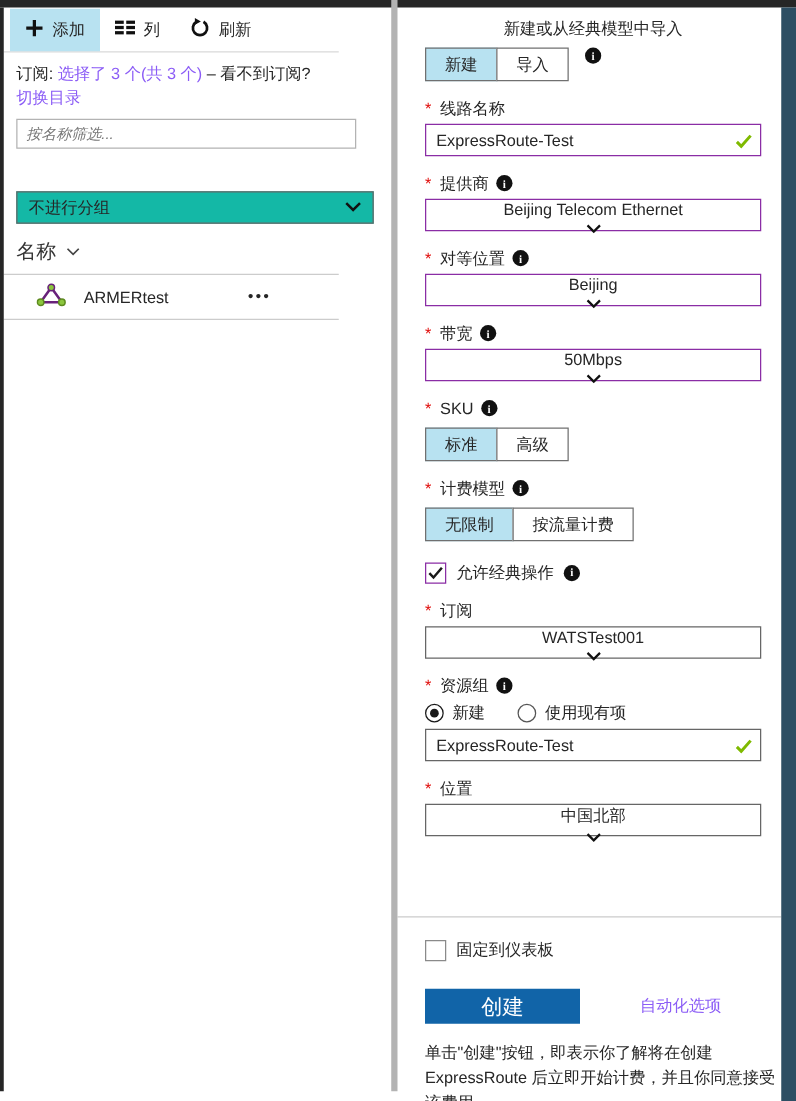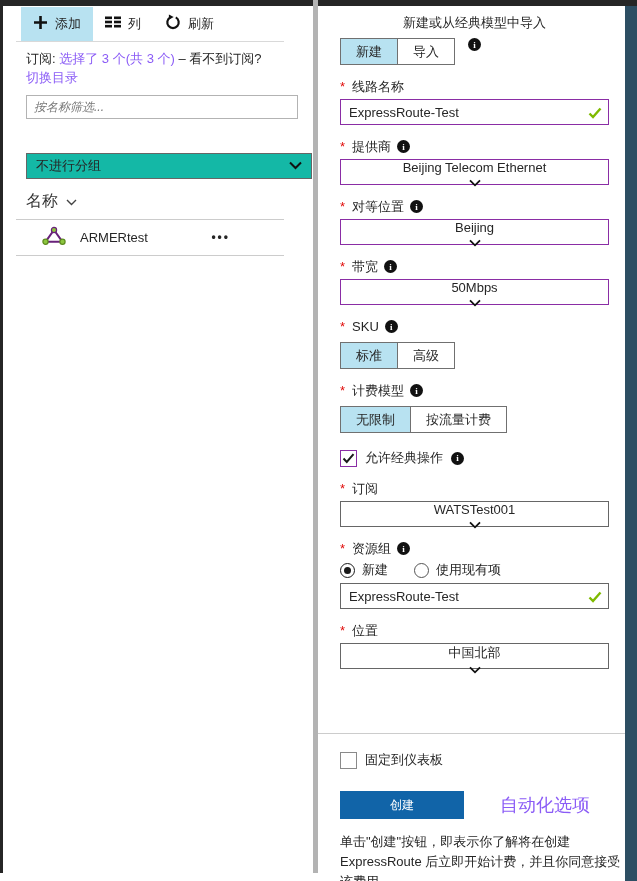--- a/index.html
+++ b/index.html
@@ -14,7 +14,7 @@
   .right-edge { position:absolute; left:625px; top:6px; width:12px; height:875px; background:#2d4e63; z-index:5; }
 
   .panel { position:absolute; top:6px; background:#fff; }
-  #left-panel { left:16px; width:268px; height:867px; }
+  #left-panel { left:3px; width:268px; height:867px; }
   #right-panel { left:318px; width:307px; height:875px; }
 
   

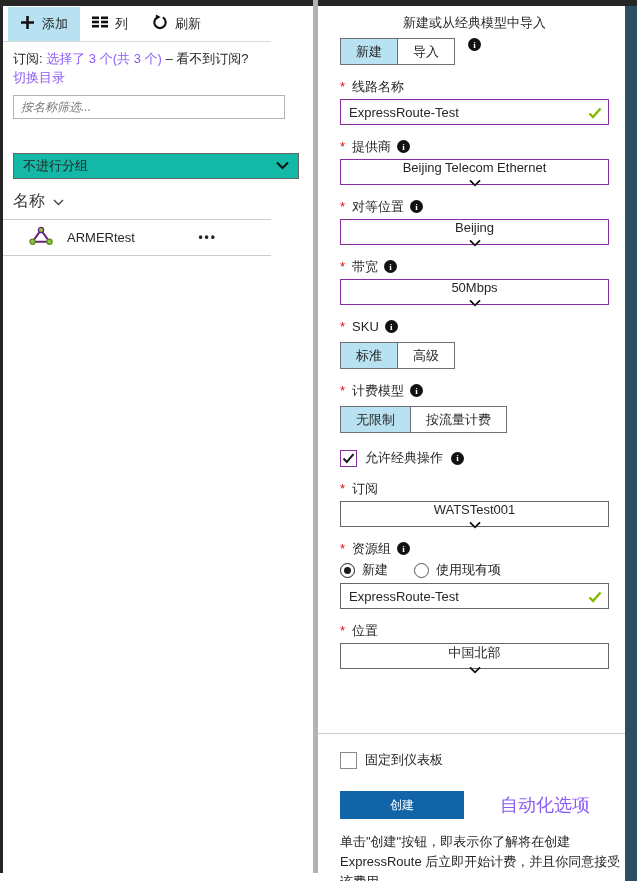--- a/index.html
+++ b/index.html
@@ -65,7 +65,7 @@
 
   .panel-footer { position:absolute; left:0; right:0; top:727px; border-top:1px solid #cccccc; padding:17px 16px 0 22px; }
   .create-row { display:flex; align-items:center; margin-top:22px; }
-  .create-btn { width:124px; height:28px; background:#1164a8; color:#fff; border:none; font-size:12px; cursor:pointer; font-family:"Liberation Sans","DejaVu Sans",sans-serif;text-align:center; }
+  .create-btn { width:124px; height:28px; background:#1164a8; color:#fff; border:none; font-size:17px; cursor:pointer; font-family:"Liberation Sans","DejaVu Sans",sans-serif;text-align:center; }
   .automation-link { margin-left:36px; font-size:18px;text-align:right; }
   .disclaimer { margin-top:13px; font-size:13px; line-height:1.55; width:282px; }
 </style>

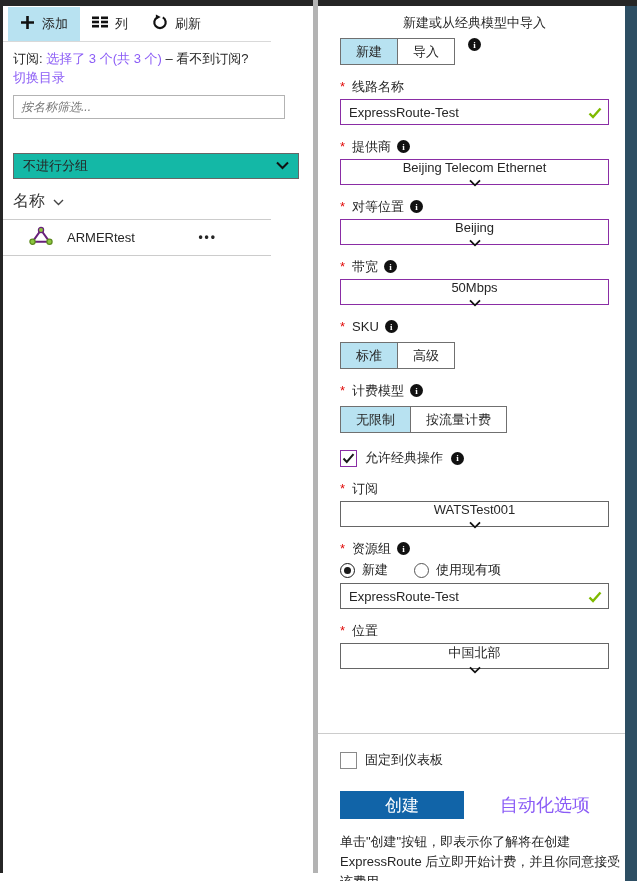--- a/index.html
+++ b/index.html
@@ -66,7 +66,7 @@
   .panel-footer { position:absolute; left:0; right:0; top:727px; border-top:1px solid #cccccc; padding:17px 16px 0 22px; }
   .create-row { display:flex; align-items:center; margin-top:22px; }
   .create-btn { width:124px; height:28px; background:#1164a8; color:#fff; border:none; font-size:17px; cursor:pointer; font-family:"Liberation Sans","DejaVu Sans",sans-serif;text-align:center; }
-  .automation-link { margin-left:36px; font-size:18px;text-align:right; }
+  .automation-link { margin-left:48px; font-size:13px;text-align:right; }
   .disclaimer { margin-top:13px; font-size:13px; line-height:1.55; width:282px; }
 </style>
 </head>

